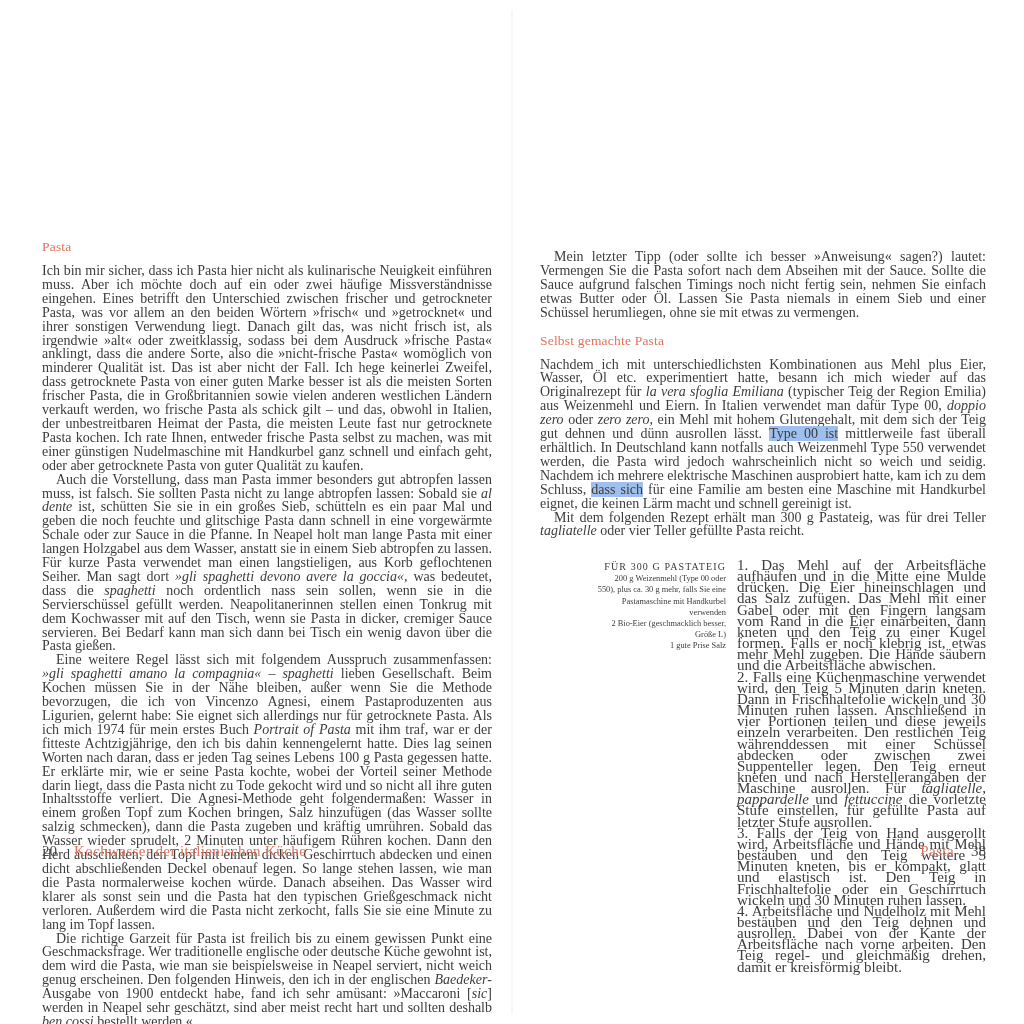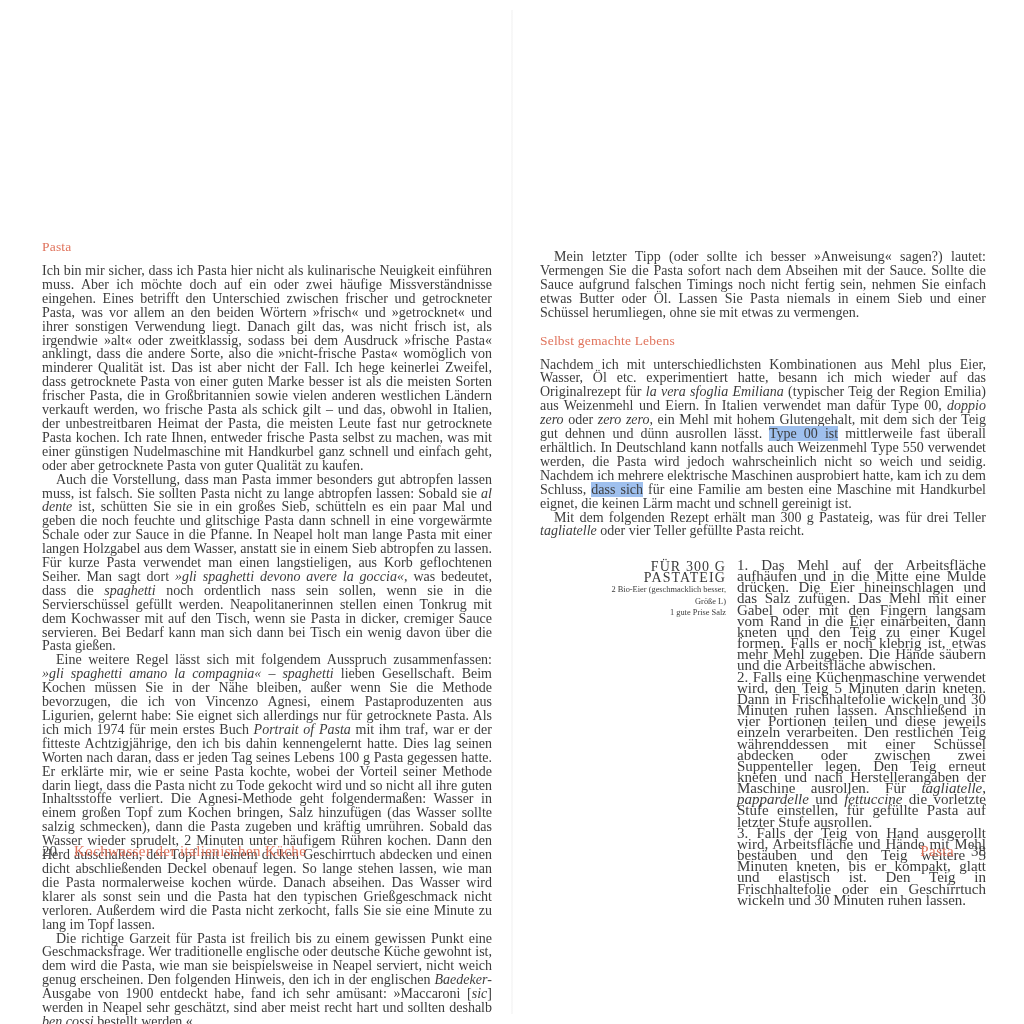--- a/index.html
+++ b/index.html
@@ -65,7 +65,7 @@
     <div class="flow">
       <p class="body-par indent">Mein letzter Tipp (oder sollte ich besser »Anweisung« sagen?) lautet: Vermengen Sie die Pasta sofort nach dem Abseihen mit der Sauce. Sollte die Sauce aufgrund falschen Timings noch nicht fertig sein, nehmen Sie einfach etwas Butter oder Öl. Lassen Sie Pasta niemals in einem Sieb und einer Schüssel herumliegen, ohne sie mit etwas zu vermengen.</p>
     </div>
-    <h2 class="heading">Selbst gemachte Lebens</h2>
+    <h2 class="heading">Selbst gemachte Pasta</h2>
     <div class="flow">
         <p class="body-par">Nachdem ich mit unterschiedlichsten Kombinationen aus Mehl plus Eier, Wasser, Öl etc. experimentiert hatte, besann ich mich wieder auf das Originalrezept für <i>la vera sfoglia Emiliana</i> (typischer Teig der Region Emilia) aus Weizenmehl und Eiern. In Italien verwendet man dafür Type 00, <i>doppio zero</i> oder <i>zero zero</i>, ein Mehl mit hohem Glutengehalt, mit dem sich der Teig gut dehnen und dünn ausrollen lässt. <span class="hl">Type 00 ist</span> mittlerweile fast überall erhältlich. In Deutschland kann notfalls auch Weizenmehl Type 550 verwendet werden, die Pasta wird jedoch wahrscheinlich nicht so weich und seidig. Nachdem ich mehrere elektrische Maschinen ausprobiert hatte, kam ich zu dem Schluss, <span class="hl">dass sich</span> für eine Familie am besten eine Maschine mit Handkurbel eignet, die keinen Lärm macht und schnell gereinigt ist.</p>
         <p class="body-par">Mit dem folgenden Rezept erhält man 300 g Pastateig, was für drei Teller <i>tagliatelle</i> oder vier Teller gefüllte Pasta reicht.</p>

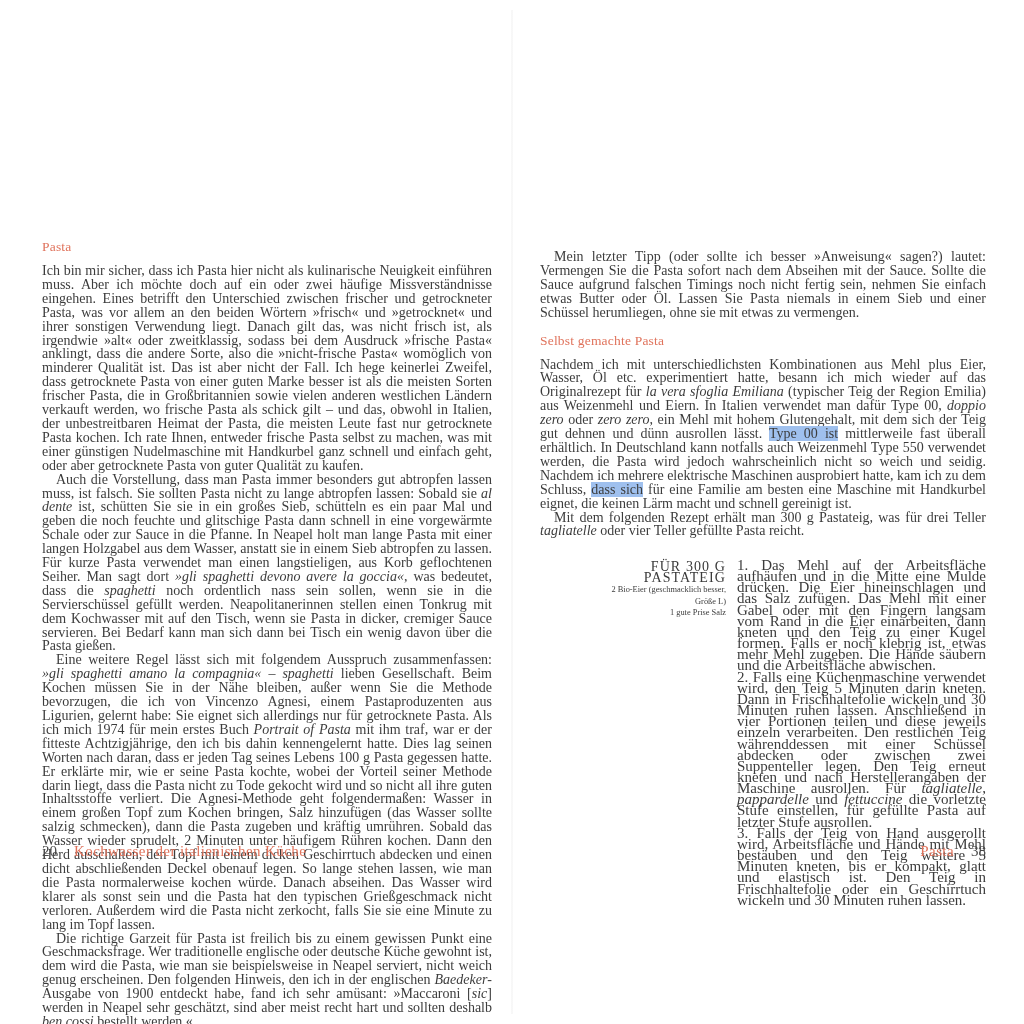--- a/index.html
+++ b/index.html
@@ -37,7 +37,7 @@
   .pagenum { color:var(--page_number,#4a4a4a); }
 
   i { font-style:italic; }
-  .hl { background:var(--highlight,#9fc0ee); }
+  .hl { background:var(--highlight,#9fc0ee);font-family:Liberation Serif, serif; }
 </style>
 </head>
 <body>

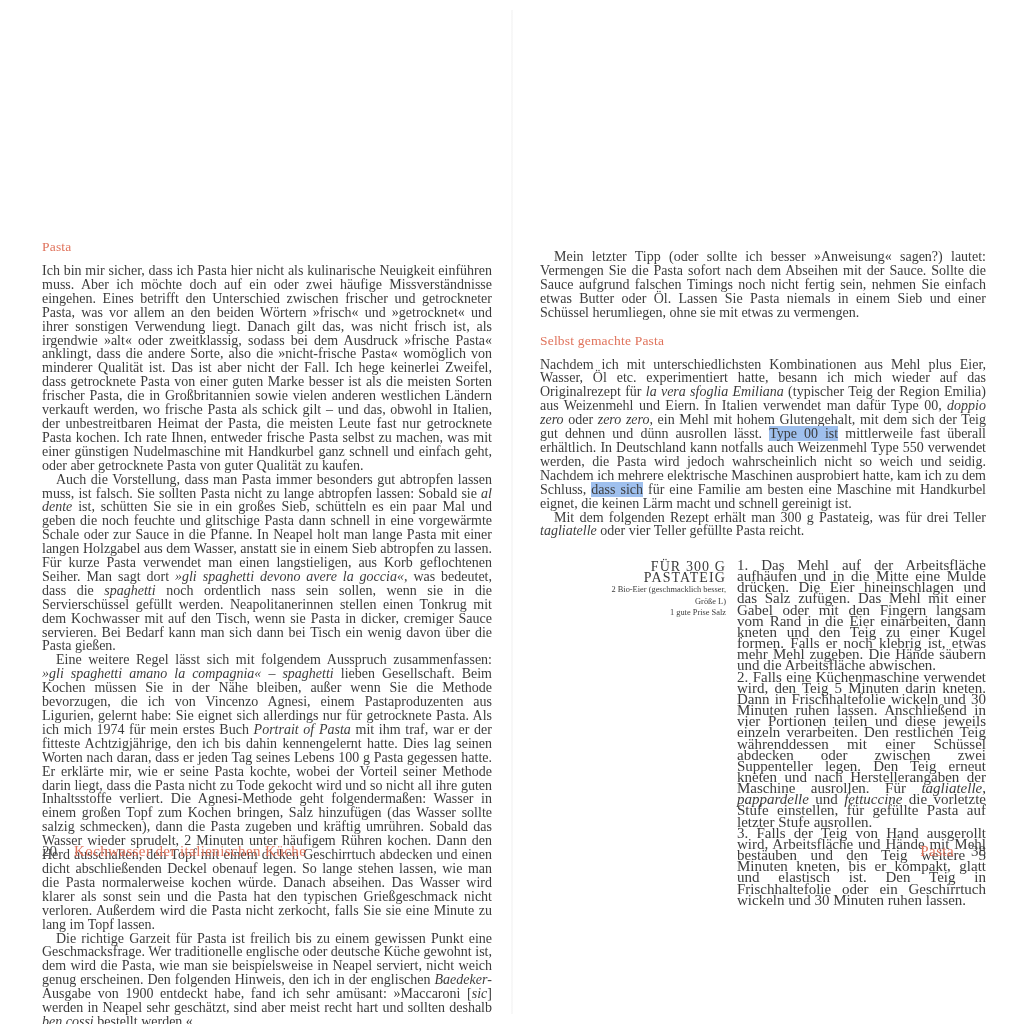--- a/index.html
+++ b/index.html
@@ -24,7 +24,7 @@
 
   .recipe-ingredients { position:absolute; left:596px; top:561px; width:130px;
                         text-align:right; font-size:8.4px; line-height:11.2px; }
-  .ing-title { font-size:14px; letter-spacing:1.1px; margin-bottom:1px; color:#3a3a3a; }
+  .ing-title { font-size:10px; letter-spacing:1.1px; margin-bottom:1px; color:#3a3a3a; }
   .ing-line { margin:0; }
 
   .recipe-steps { position:absolute; left:737px; top:560px; width:249px; }

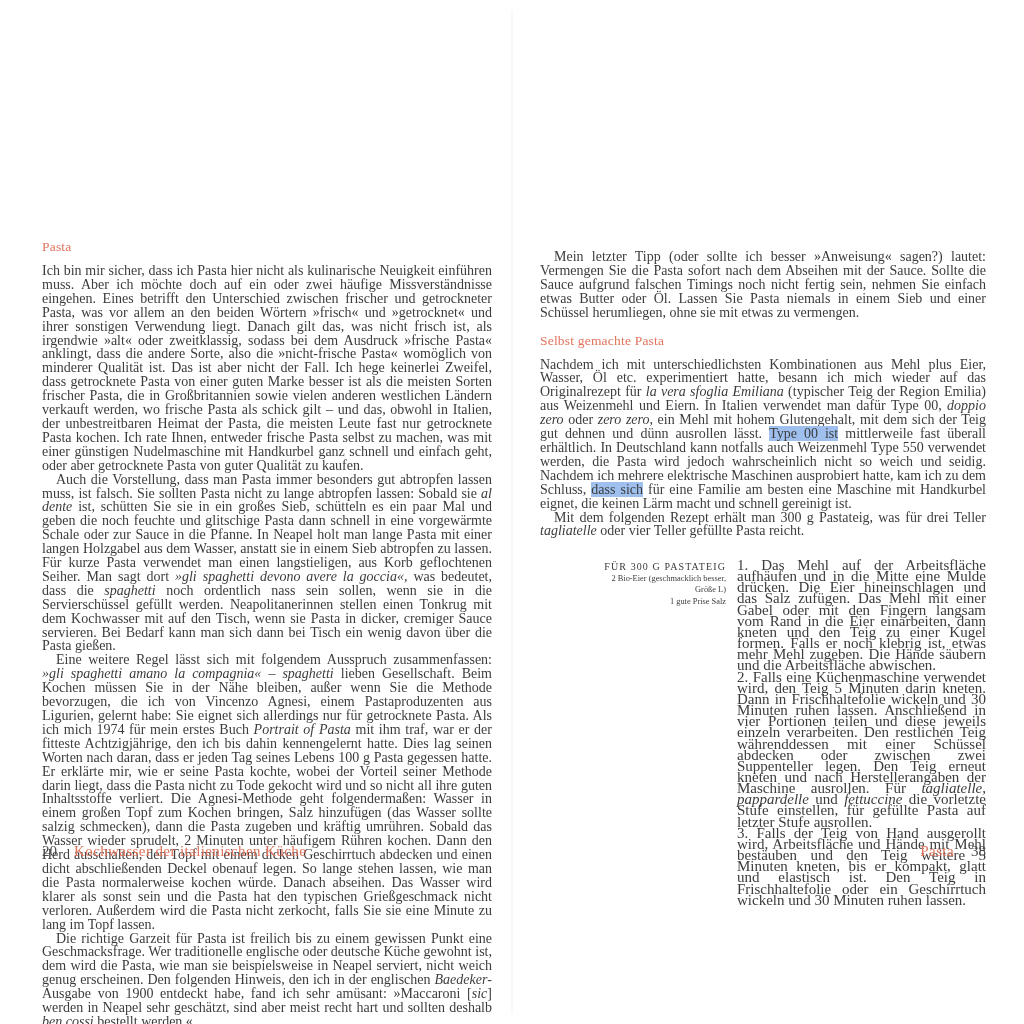--- a/index.html
+++ b/index.html
@@ -75,6 +75,7 @@
   <div class="recipe-ingredients">
     <div class="ing-title">FÜR 300 G PASTATEIG</div>
     <div>
+        <p class="ing-line">200 g Weizenmehl (Type 00 oder 550), plus ca. 30 g mehr, falls Sie eine Pastamaschine mit Handkurbel verwenden</p>
         <p class="ing-line">2 Bio-Eier (geschmacklich besser, Größe L)</p>
         <p class="ing-line">1 gute Prise Salz</p>
       </div>

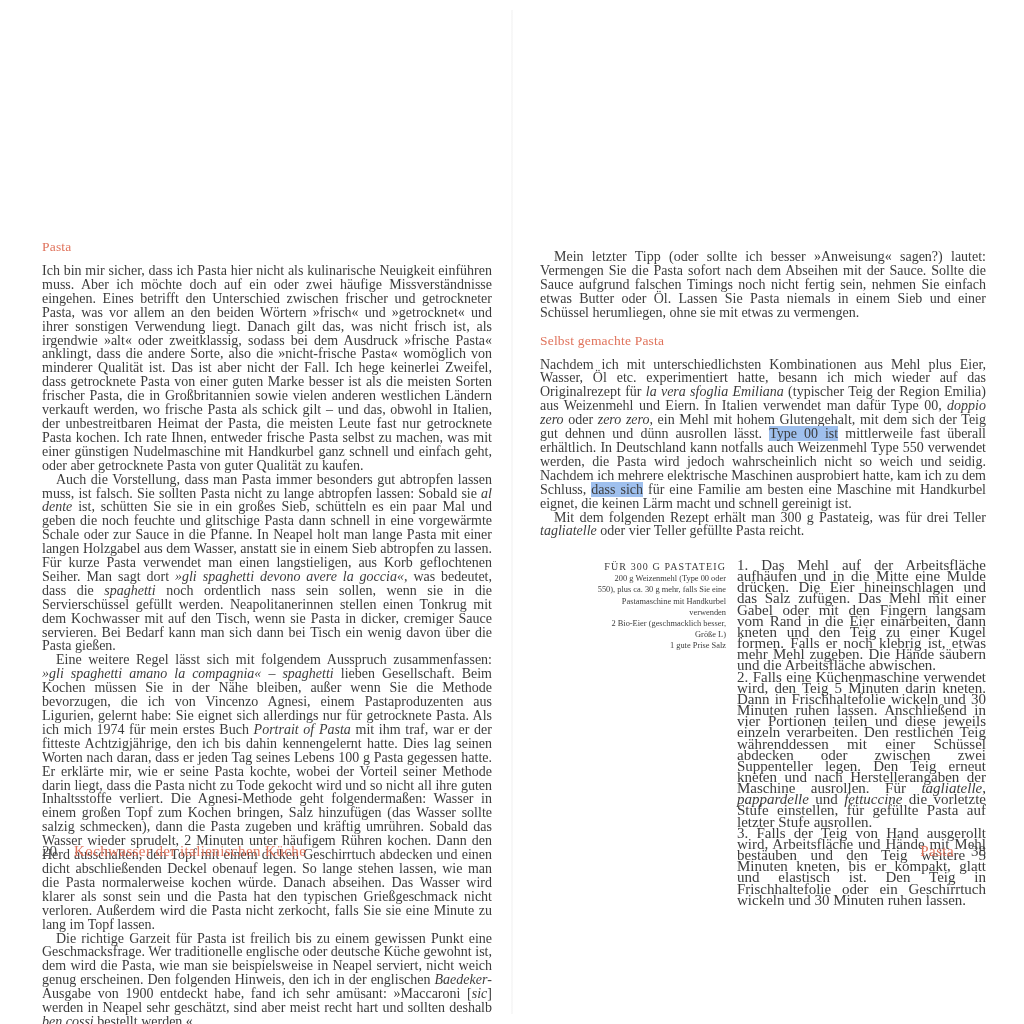--- a/index.html
+++ b/index.html
@@ -85,6 +85,7 @@
       <p class="step-par">1. Das Mehl auf der Arbeitsfläche aufhäufen und in die Mitte eine Mulde drücken. Die Eier hineinschlagen und das Salz zufügen. Das Mehl mit einer Gabel oder mit den Fingern langsam vom Rand in die Eier einarbeiten, dann kneten und den Teig zu einer Kugel formen. Falls er noch klebrig ist, etwas mehr Mehl zugeben. Die Hände säubern und die Arbeitsfläche abwischen.</p>
       <p class="step-par">2. Falls eine Küchenmaschine verwendet wird, den Teig 5 Minuten darin kneten. Dann in Frischhaltefolie wickeln und 30 Minuten ruhen lassen. Anschließend in vier Portionen teilen und diese jeweils einzeln verarbeiten. Den restlichen Teig währenddessen mit einer Schüssel abdecken oder zwischen zwei Suppenteller legen. Den Teig erneut kneten und nach Herstellerangaben der Maschine ausrollen. Für <i>tagliatelle</i>, <i>pappardelle</i> und <i>fettuccine</i> die vorletzte Stufe einstellen, für gefüllte Pasta auf letzter Stufe ausrollen.</p>
       <p class="step-par">3. Falls der Teig von Hand ausgerollt wird, Arbeitsfläche und Hände mit Mehl bestäuben und den Teig weitere 5 Minuten kneten, bis er kompakt, glatt und elastisch ist. Den Teig in Frischhaltefolie oder ein Geschirrtuch wickeln und 30 Minuten ruhen lassen.</p>
+      <p class="step-par">4. Arbeitsfläche und Nudelholz mit Mehl bestäuben und den Teig dehnen und ausrollen. Dabei von der Kante der Arbeitsfläche nach vorne arbeiten. Den Teig regel- und gleichmäßig drehen, damit er kreisförmig bleibt.</p>
     </div>
 
   <div class="footer footer-right">

